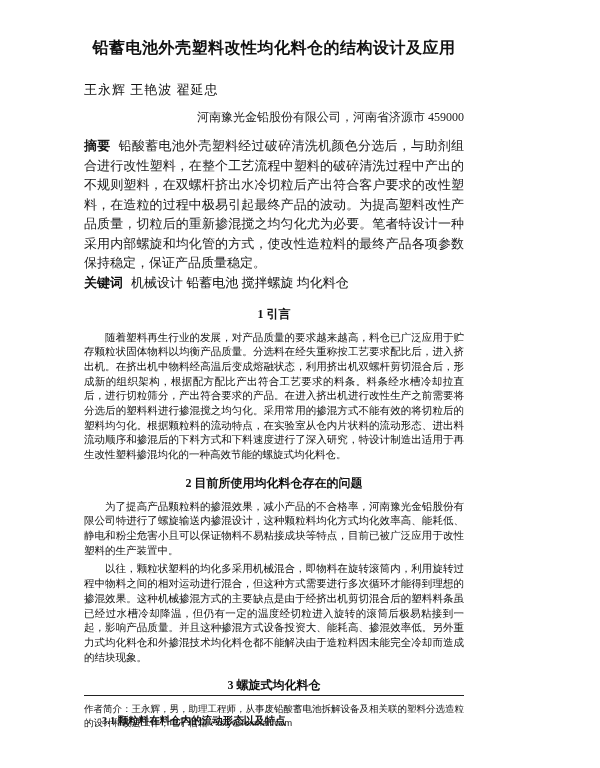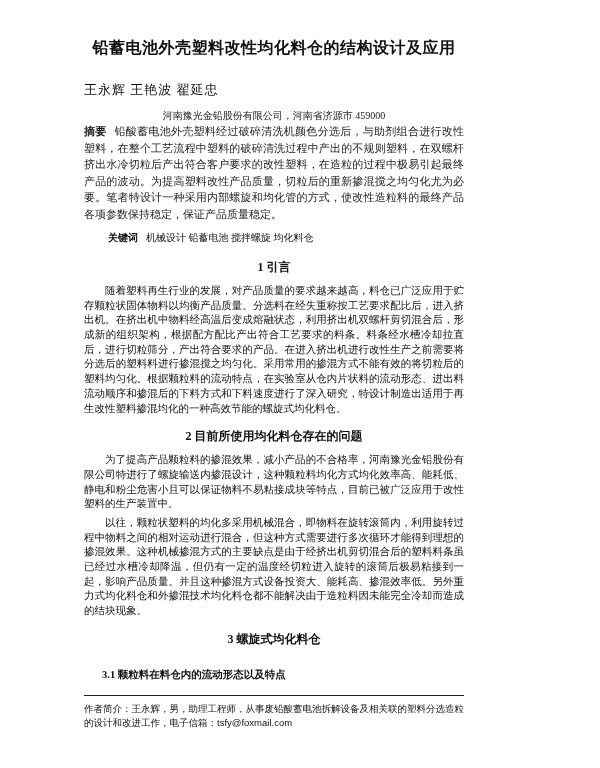--- a/index.html
+++ b/index.html
@@ -32,9 +32,9 @@
     margin-bottom: 10px;
   }
   .affiliation {
-    font-size: 10px;
-    text-align: center;
-    margin-bottom: 0;
+    font-size: 12px;
+    text-align: right;
+    margin-bottom: 10px;
     color: #1a1a1a;
   }
   .abstract {

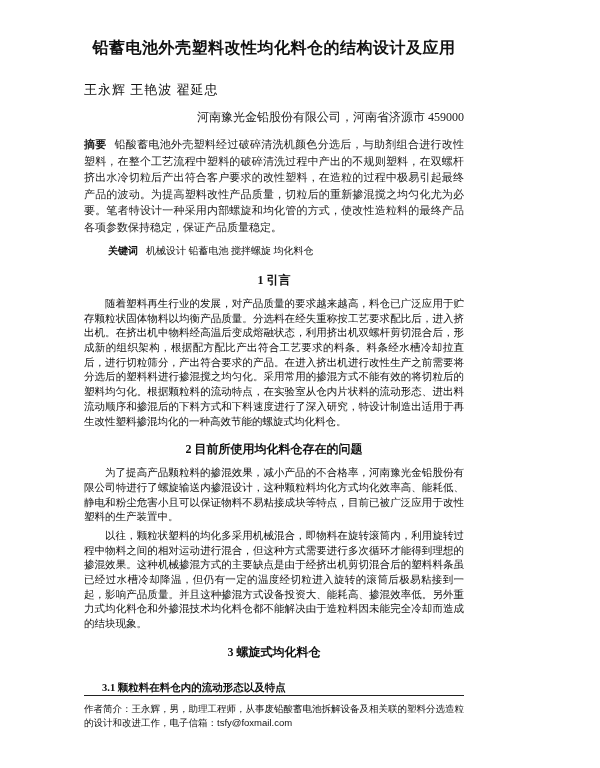--- a/index.html
+++ b/index.html
@@ -38,10 +38,10 @@
     color: #1a1a1a;
   }
   .abstract {
-    font-size: 11px;
+    font-size: 13px;
     line-height: 1.5;
     text-align: justify;
-    margin-bottom: 9px;
+    margin-bottom: 1px;
     color: #1a1a1a;
   }
   .abstract .label {

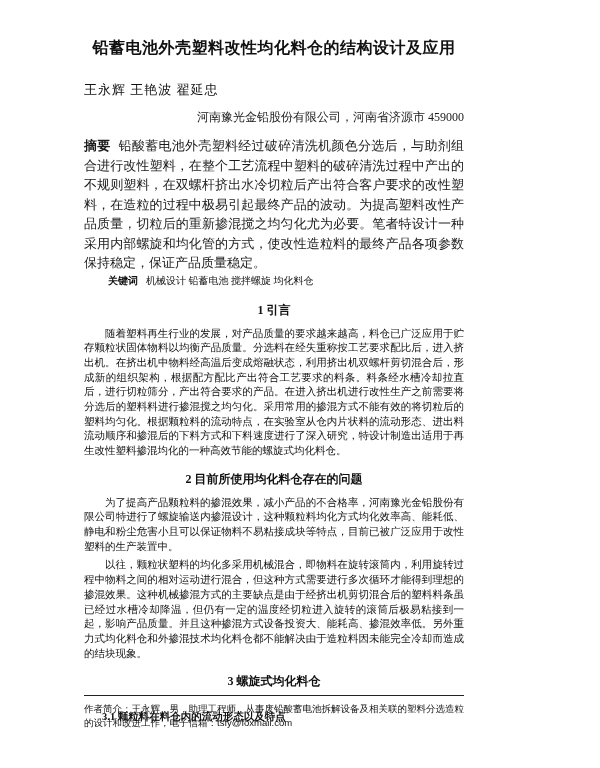--- a/index.html
+++ b/index.html
@@ -49,8 +49,8 @@
     margin-right: 8px;
   }
   .keywords {
-    font-size: 10px;
-    margin: 0 0 14px 24px;
+    font-size: 13px;
+    margin: 0 0 14px 0;
   }
   .keywords .label {
     font-weight: bold;

